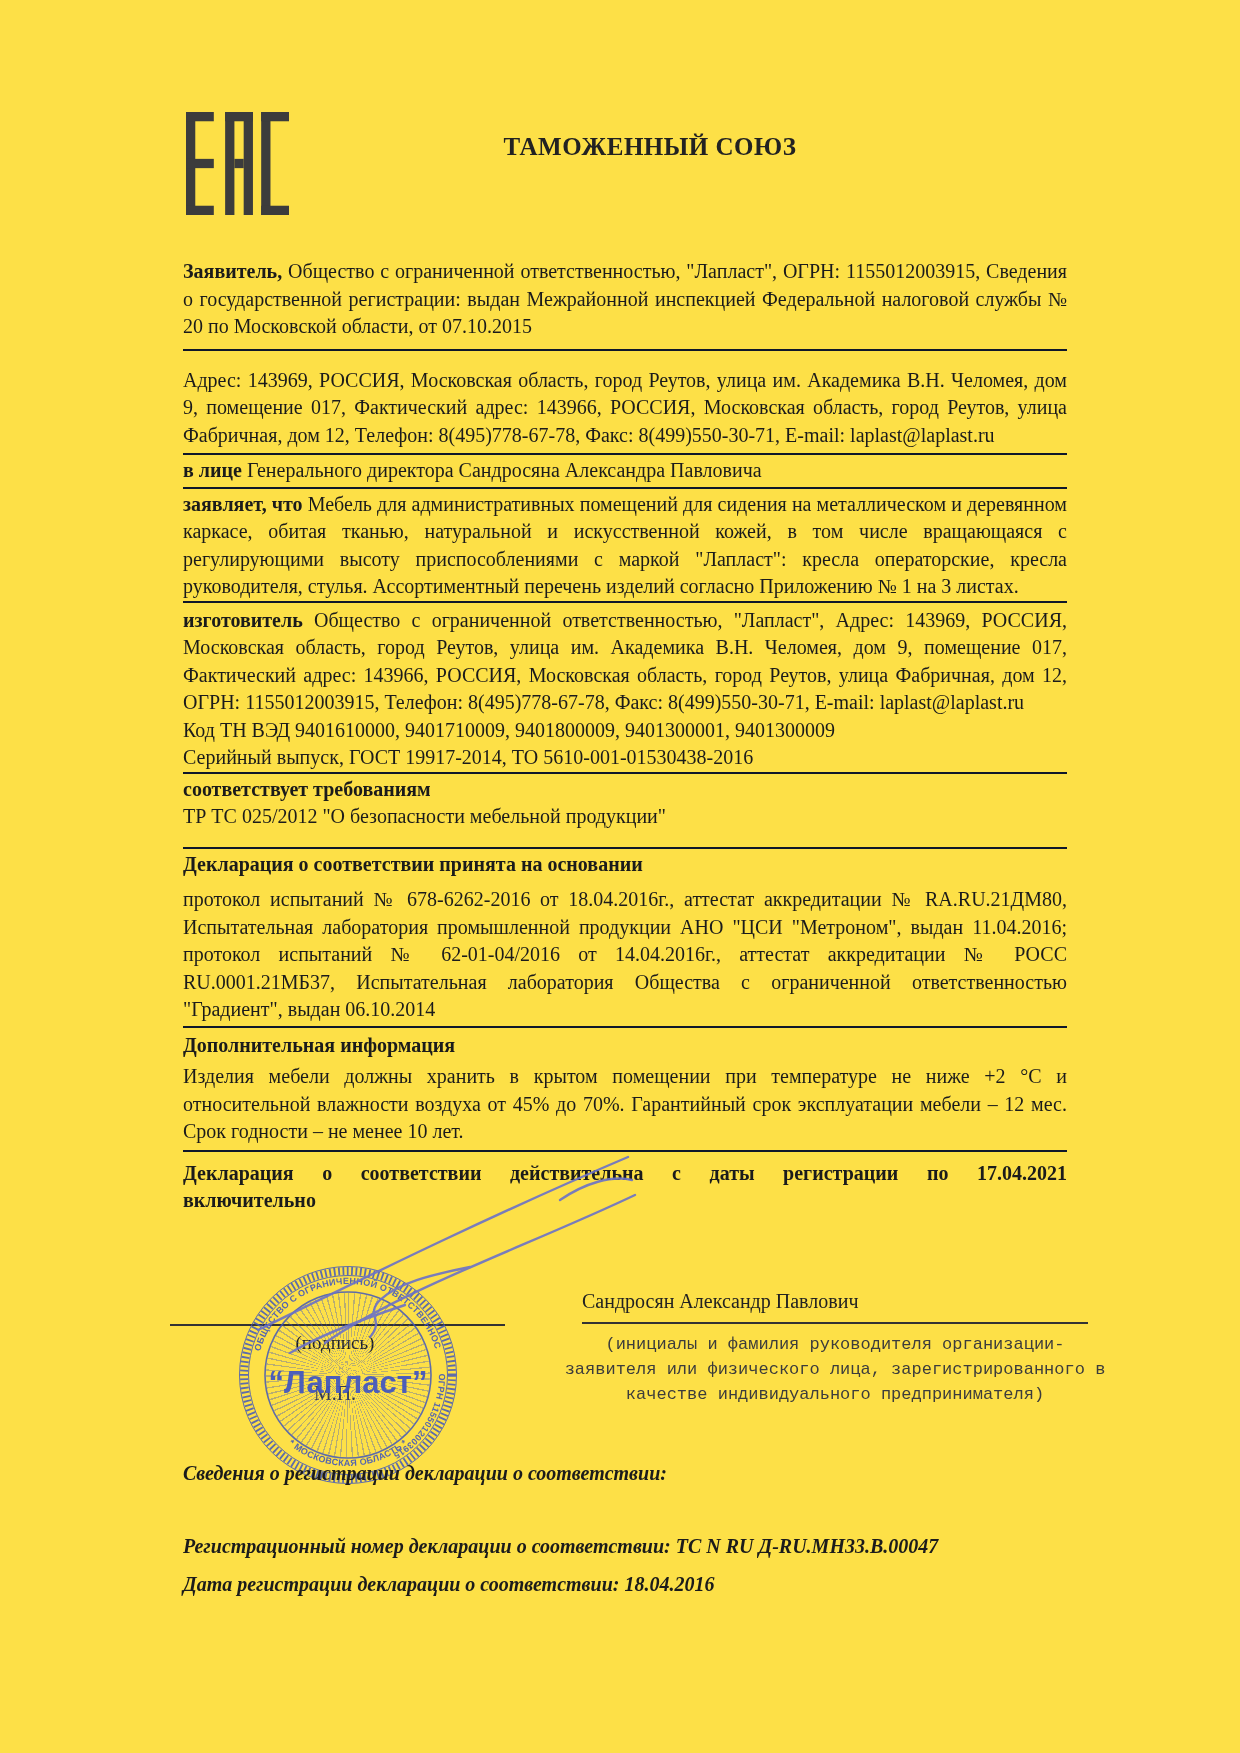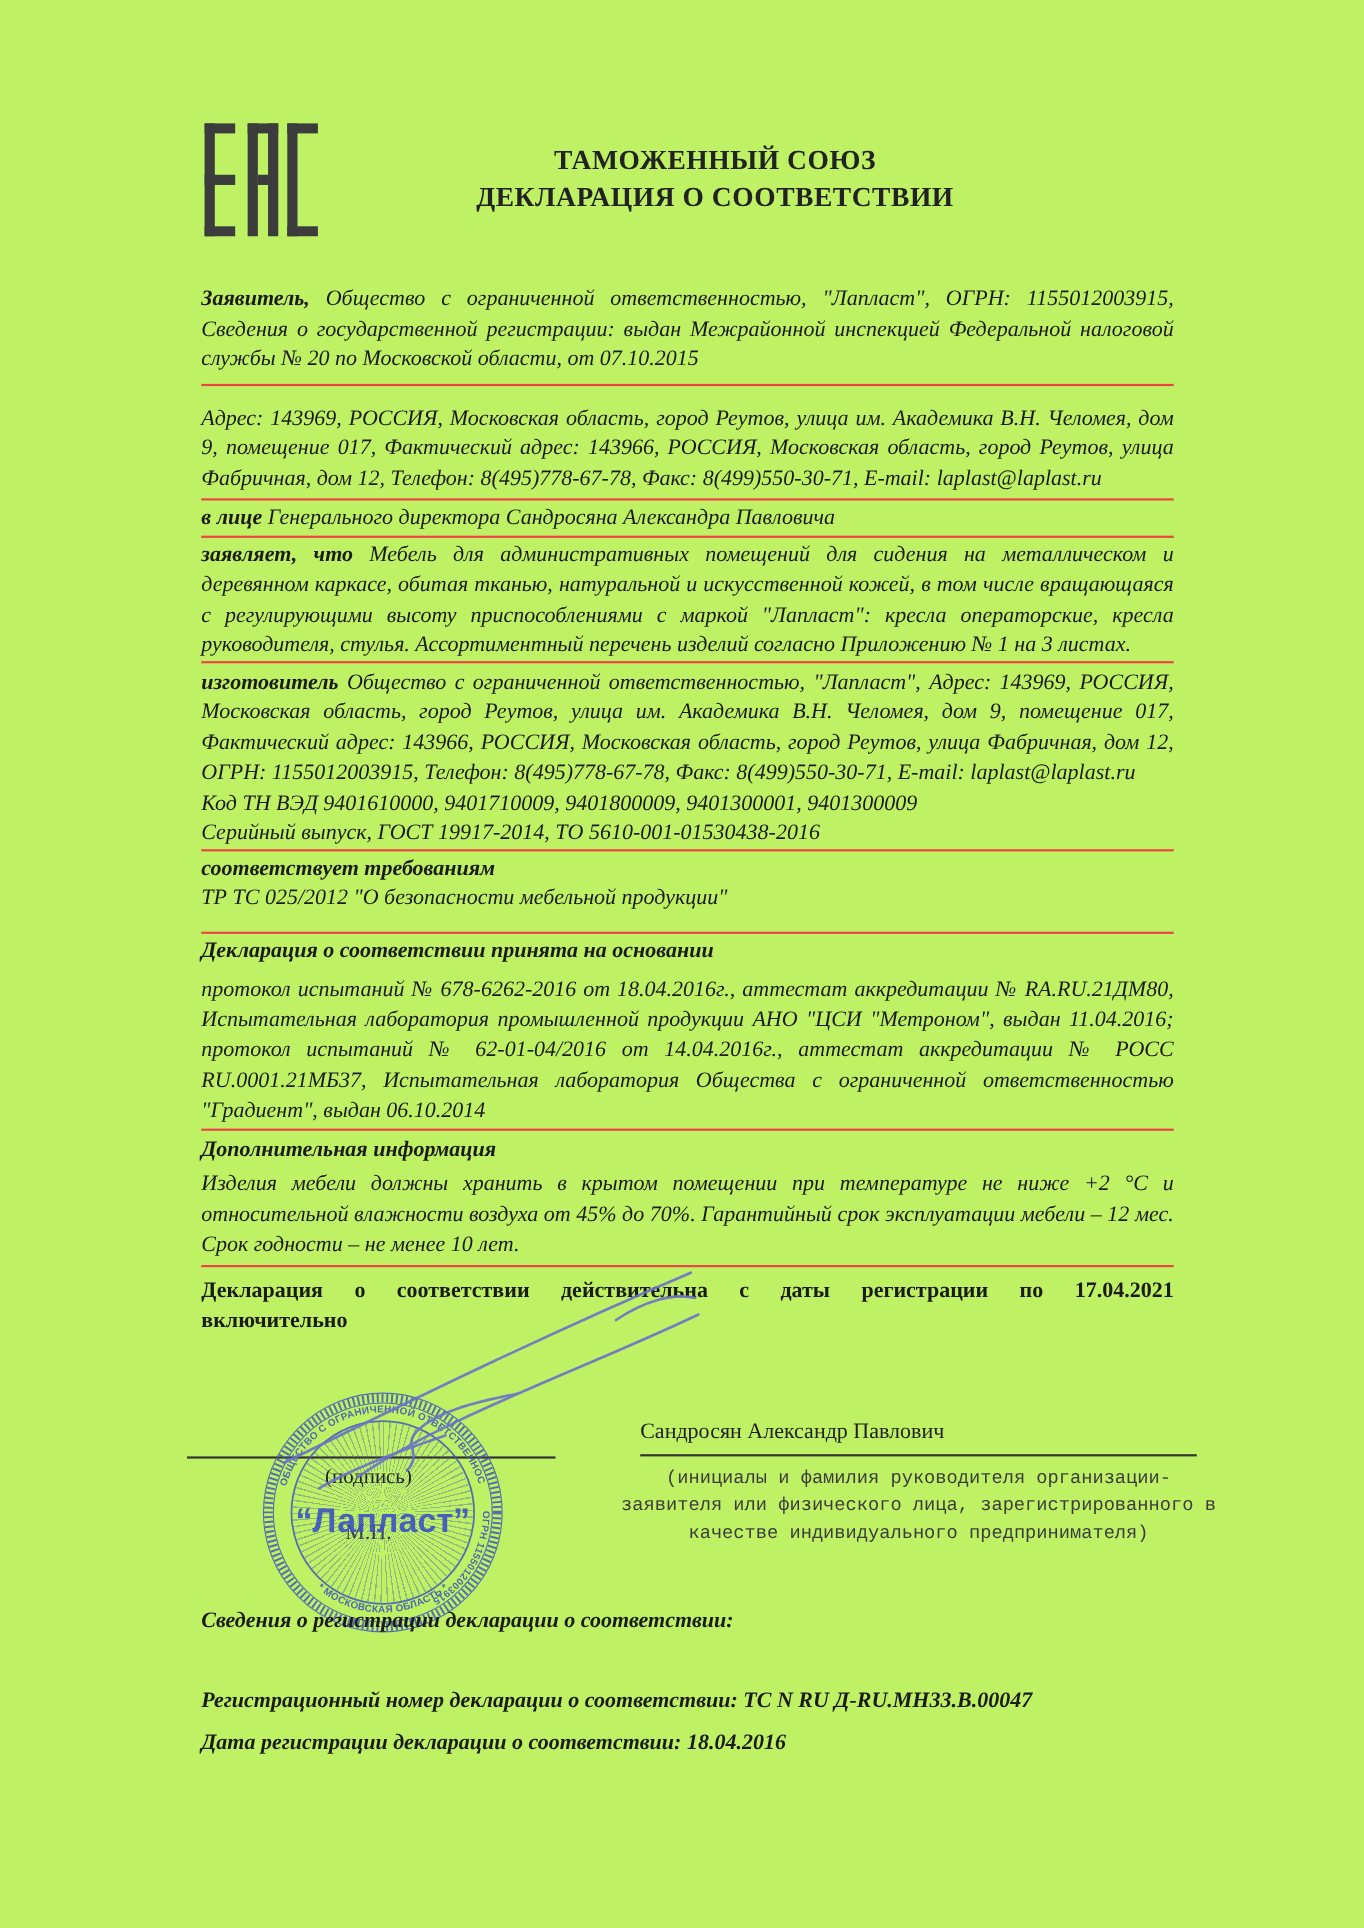--- a/index.html
+++ b/index.html
@@ -3,7 +3,7 @@
 <meta charset="utf-8">
 <style>
   html,body{margin:0;padding:0;background:#e8e8e8;}
-  .page{position:relative;width:1240px;height:1753px;background:#bef264;margin:0 auto;
+  .page{position:relative;width:1240px;height:1753px;background:#fde047;margin:0 auto;
         font-family:"Liberation Serif",serif;color:#1b1b1b;overflow:hidden;}
   
   .eac-logo{position:absolute;left:185px;top:112px;}

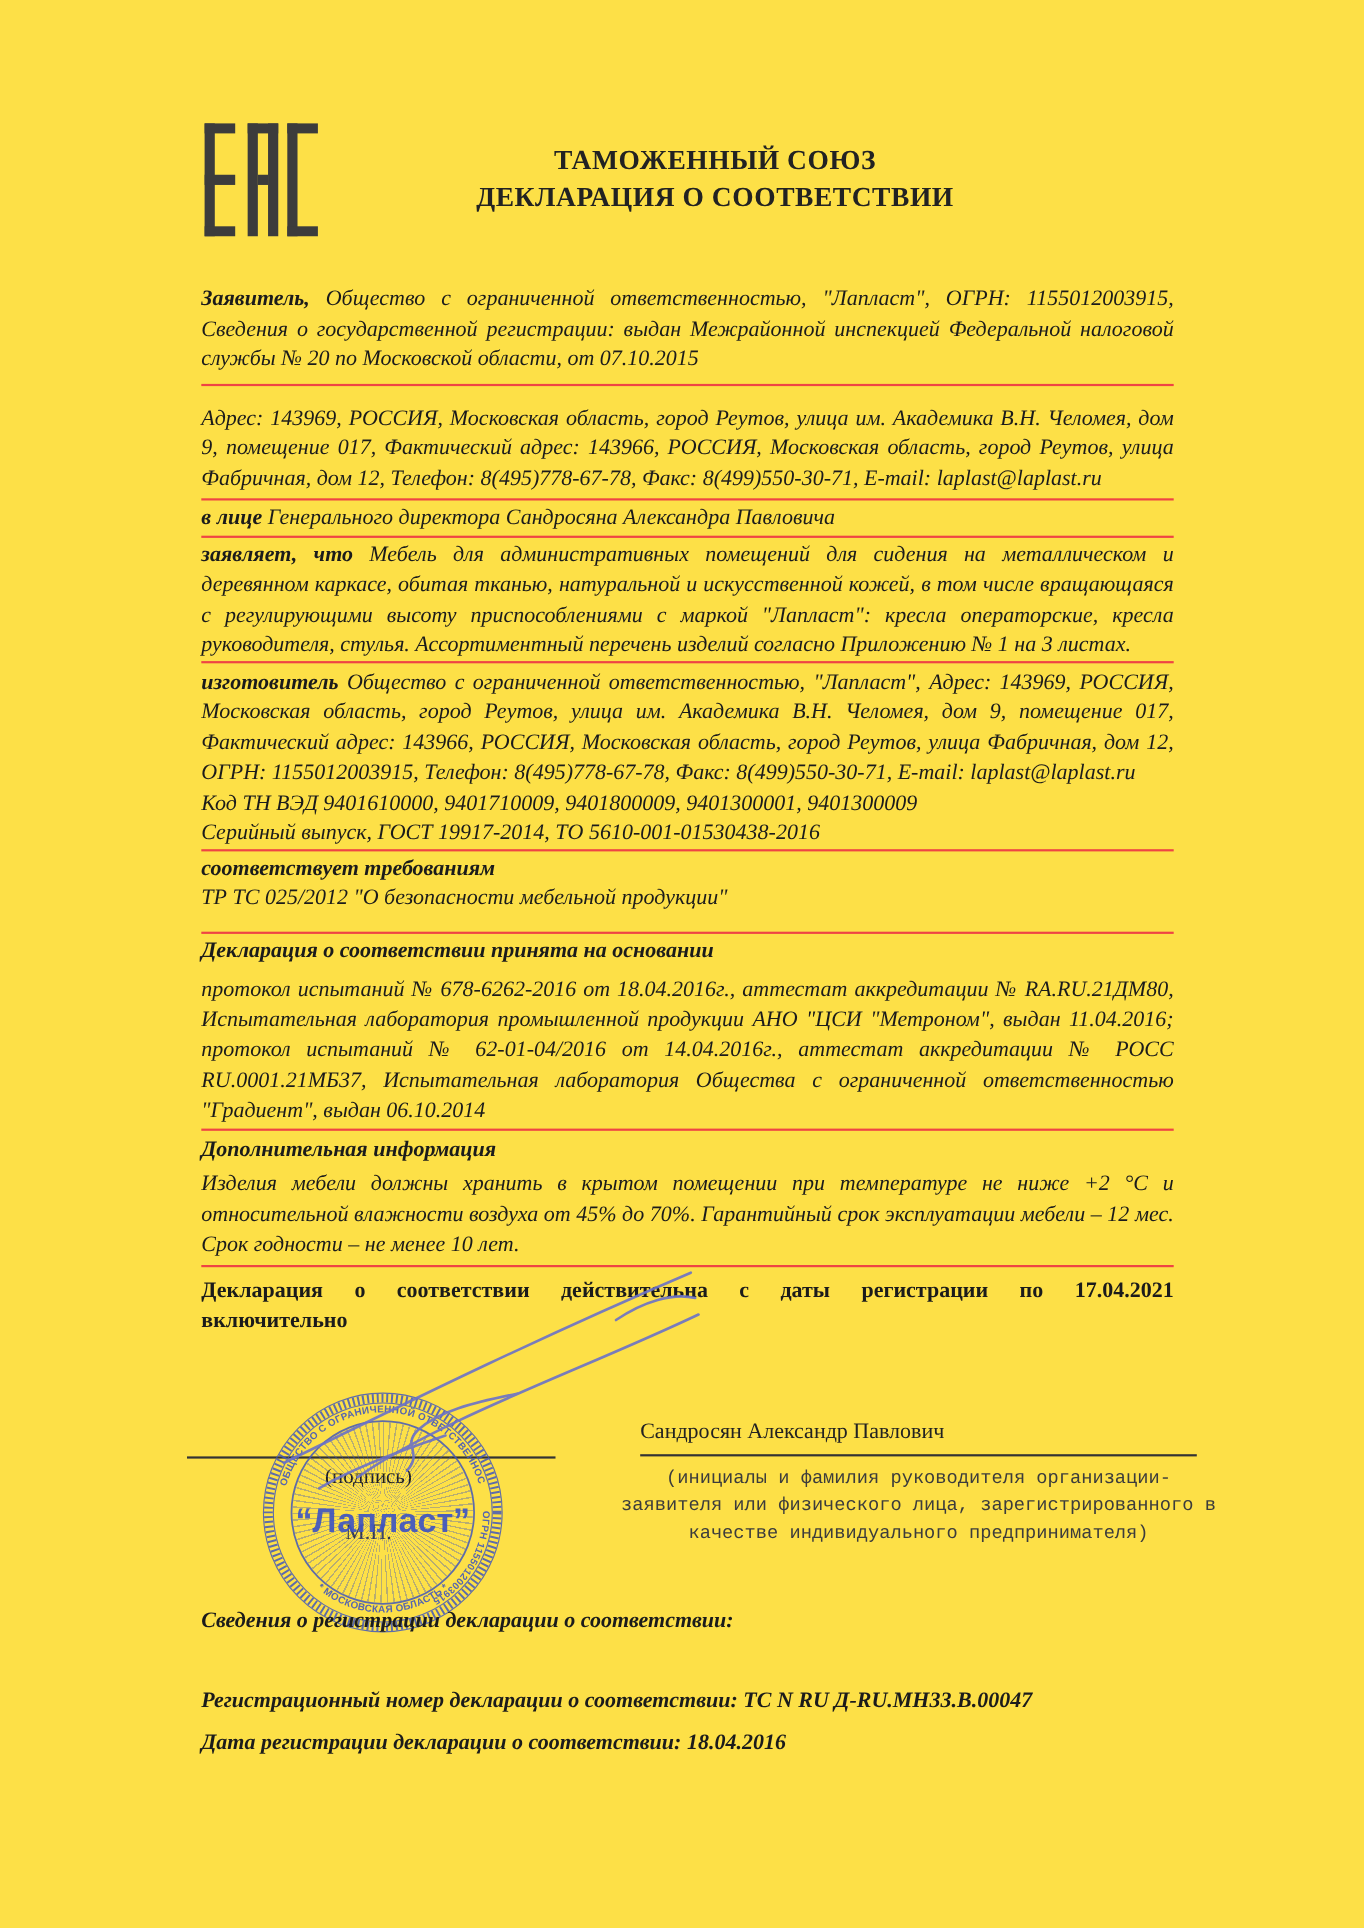--- a/index.html
+++ b/index.html
@@ -75,7 +75,6 @@
 
   <div class="doc-title">
     <div>ТАМОЖЕННЫЙ СОЮЗ</div>
-    <div>ДЕКЛАРАЦИЯ О СООТВЕТСТВИИ</div>
   </div>
 
   <div class="content">

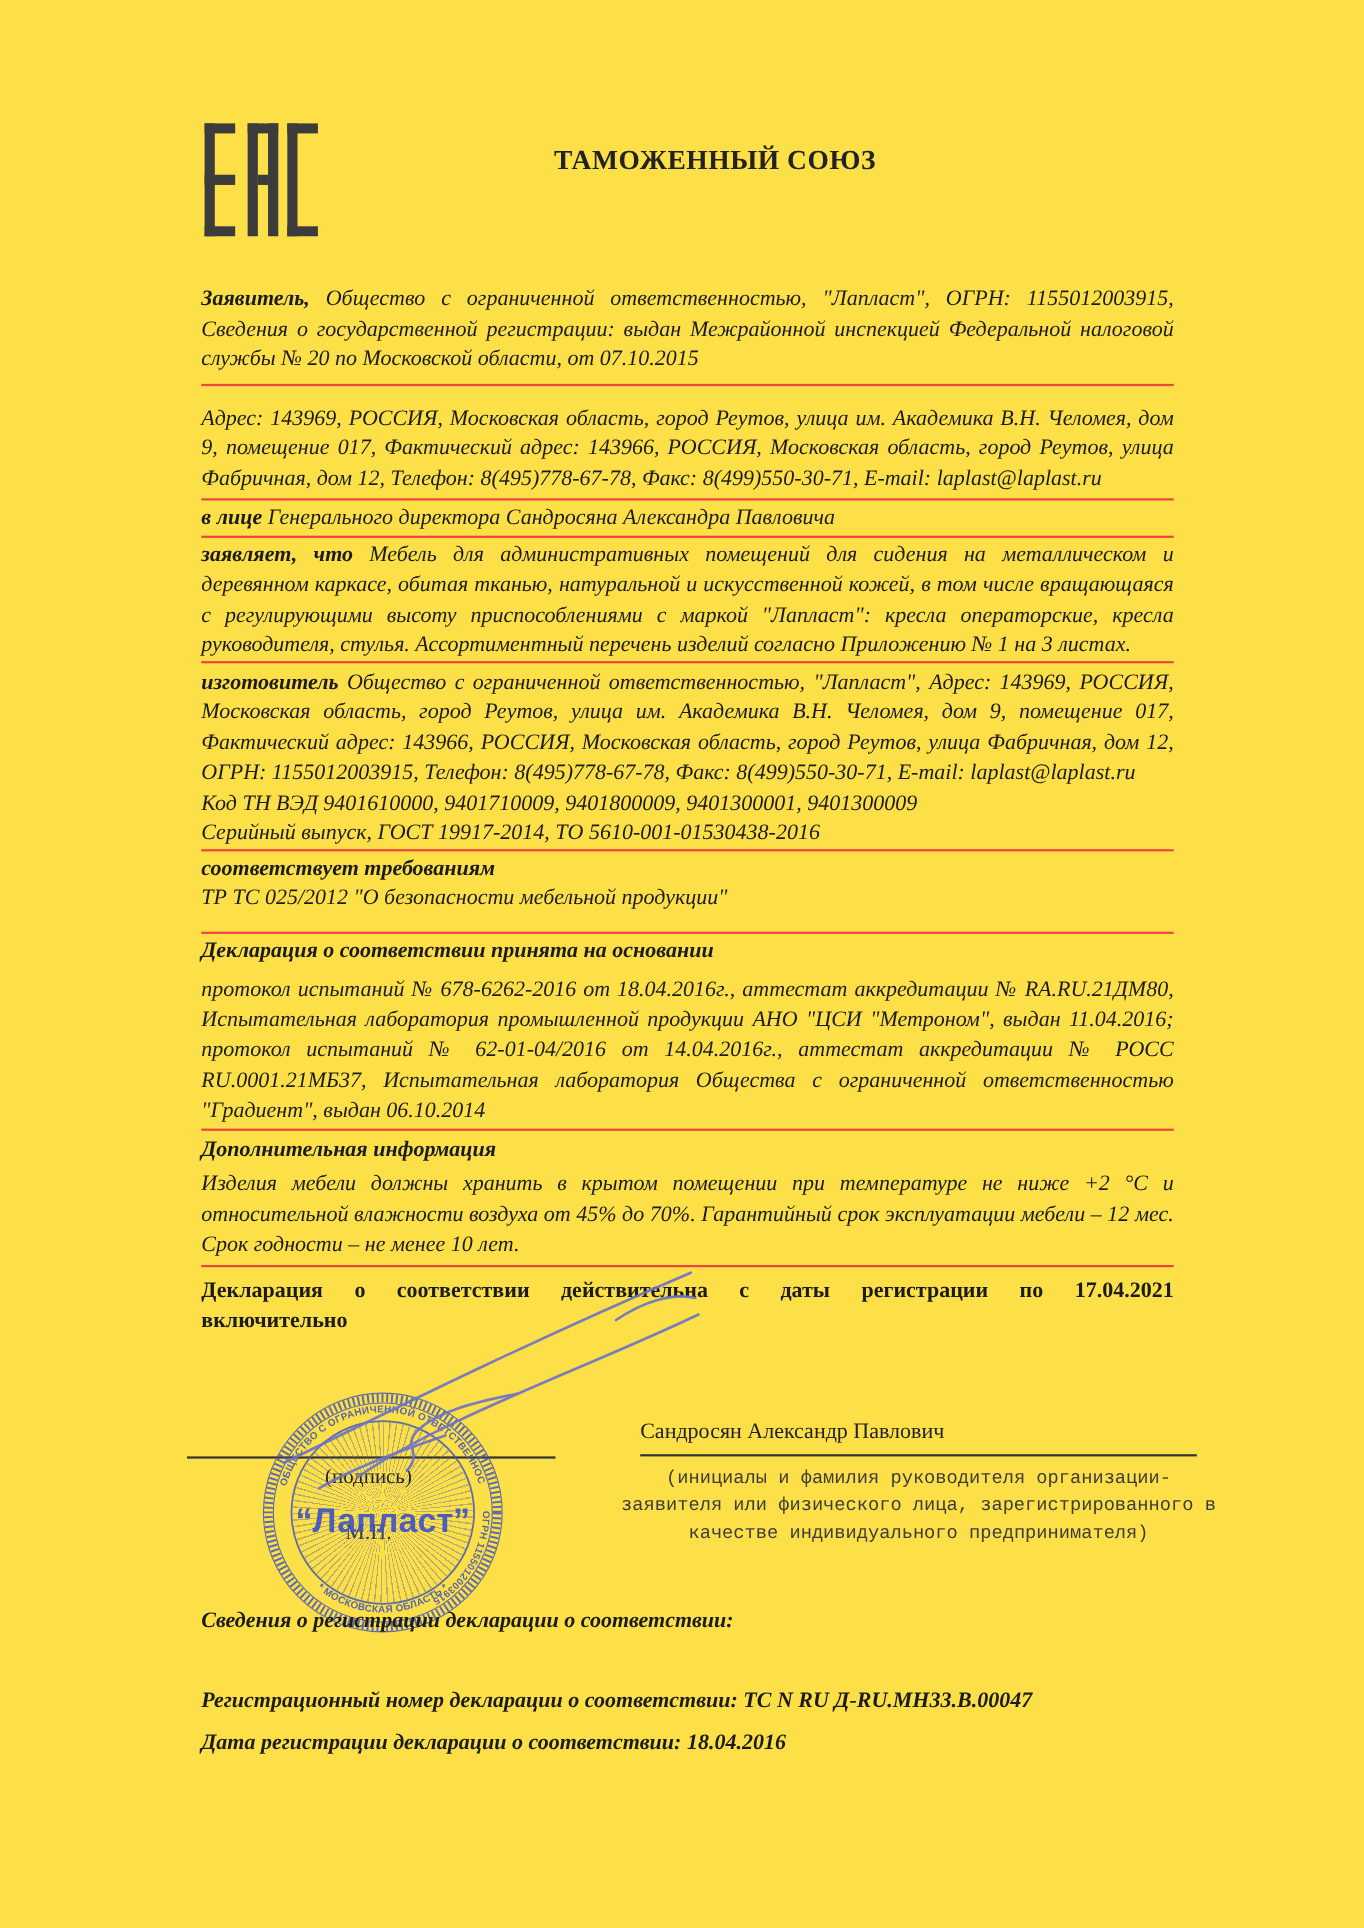--- a/index.html
+++ b/index.html
@@ -11,7 +11,7 @@
              font-weight:bold;font-size:25px;line-height:33px;letter-spacing:.5px;color:#222;}
   
   .content{position:absolute;left:183px;top:250px;width:884px;font-size:20px;line-height:27.5px;}
-  .sec{border-bottom:2px solid #ef4444;font-style:italic;}
+  .sec{border-bottom:2px solid #0f172a;}
   .p{text-align:justify;margin:0;}
   .pl{text-align:left;margin:0;}
   .b{font-weight:bold;}

